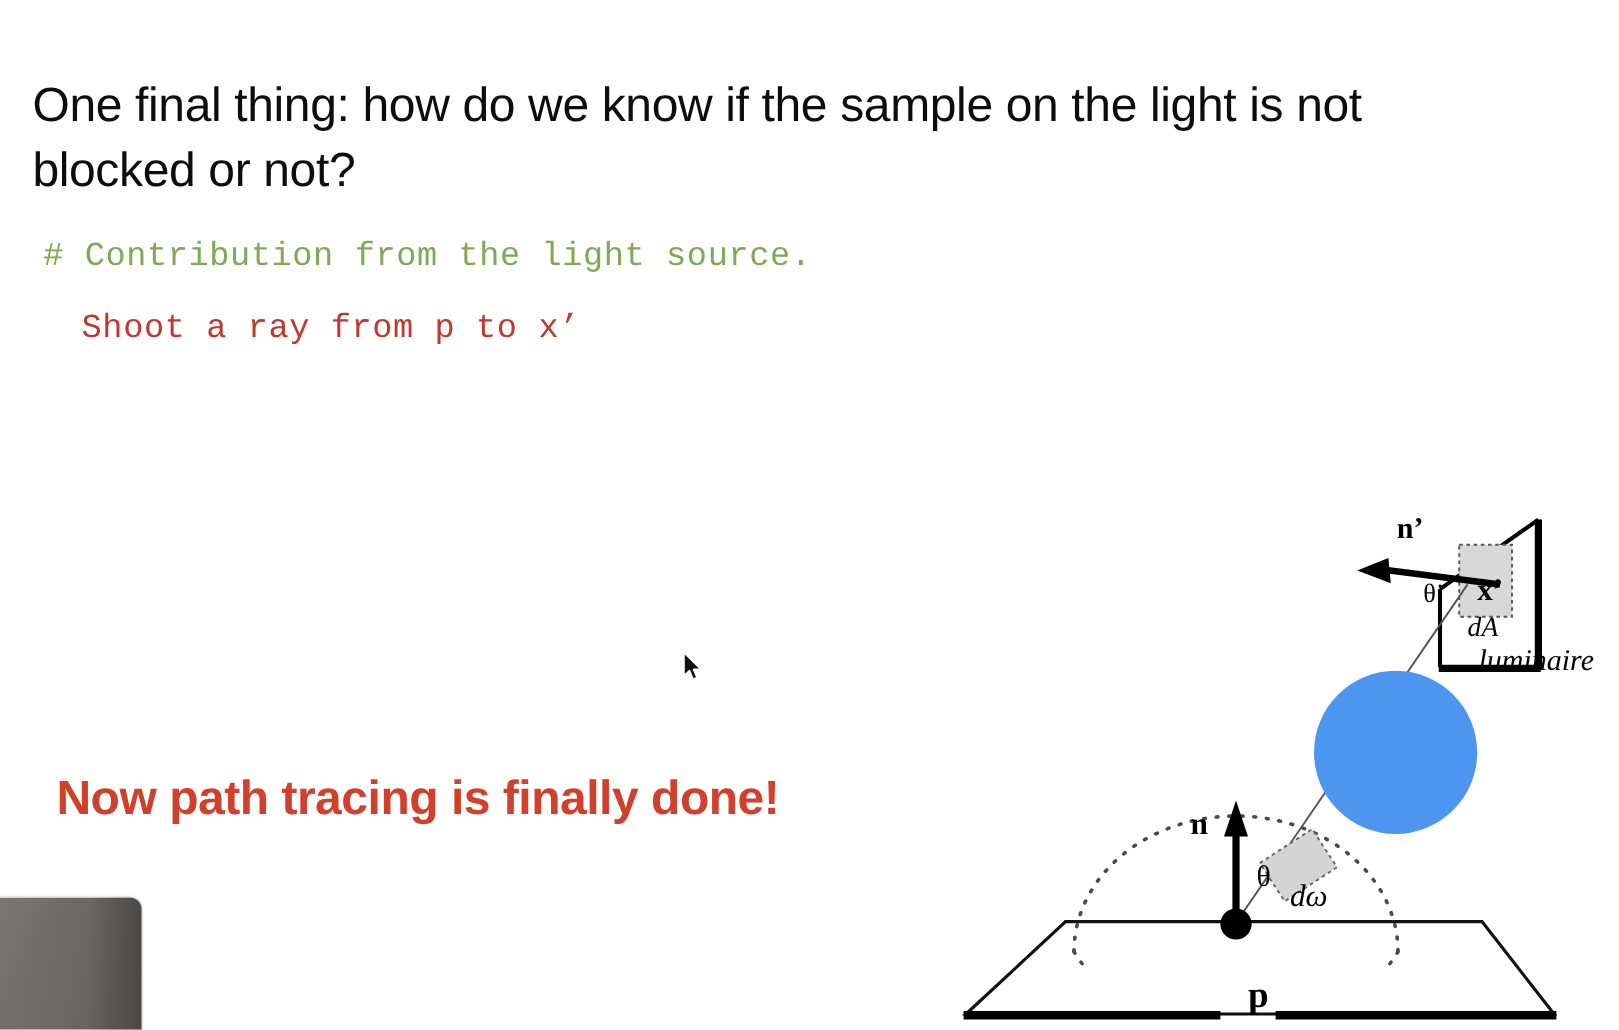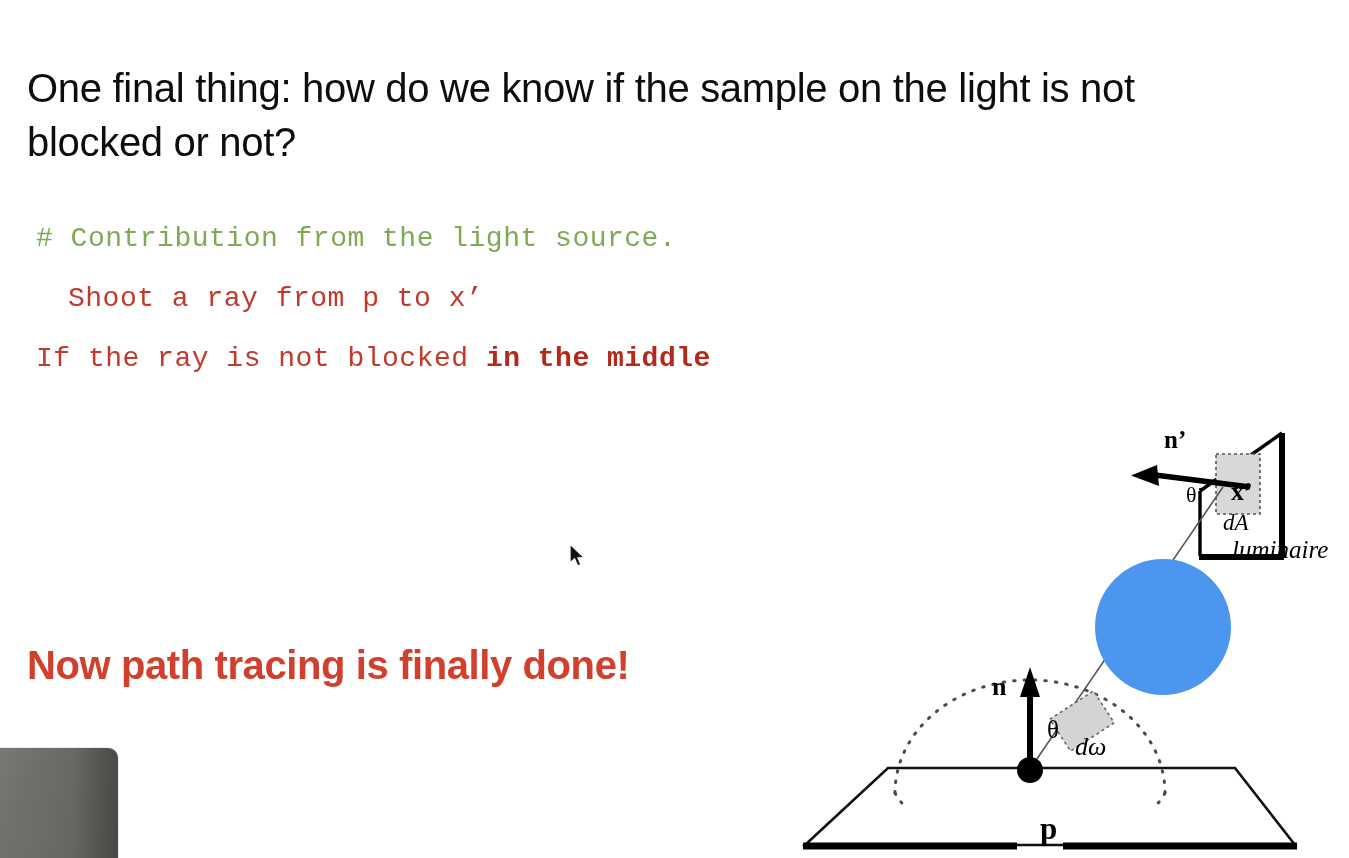--- a/index.html
+++ b/index.html
@@ -40,7 +40,7 @@
   .code {
     position: absolute;
     left: 36px;
-    top: 216px;
+    top: 192px;
     font-family: "Liberation Mono", "DejaVu Sans Mono", monospace;
     font-size: 28px;
     letter-spacing: 0.5px;

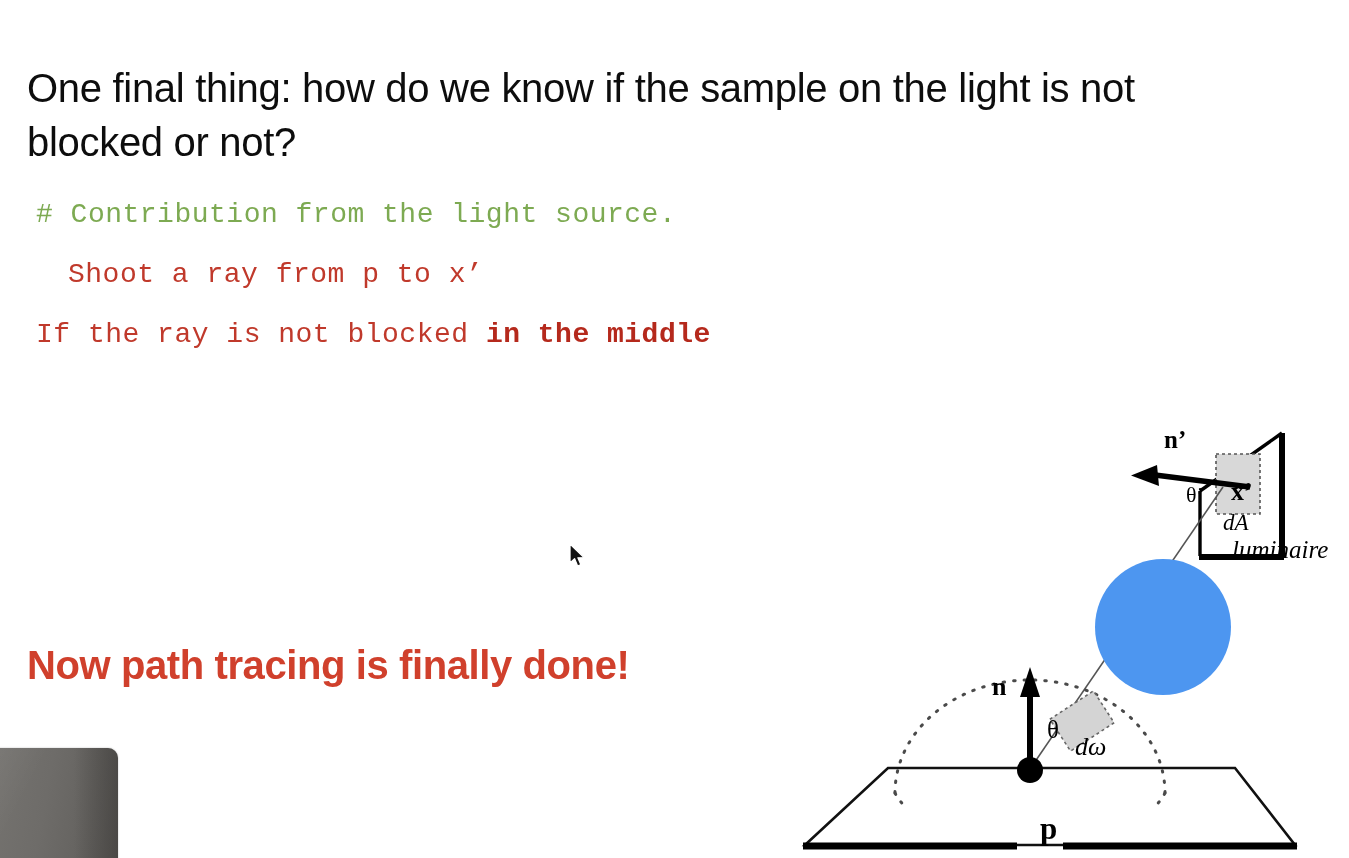--- a/index.html
+++ b/index.html
@@ -128,7 +128,6 @@
 
     <div class="line red" style="color: rgb(192, 57, 43); margin-left: 32px;">Shoot a ray from p to x’</div>
 
-    <div class="line red" style="color: rgb(192, 57, 43);"><span>If the ray is not blocked </span><b>in the middle</b></div>
 
   </div>
 

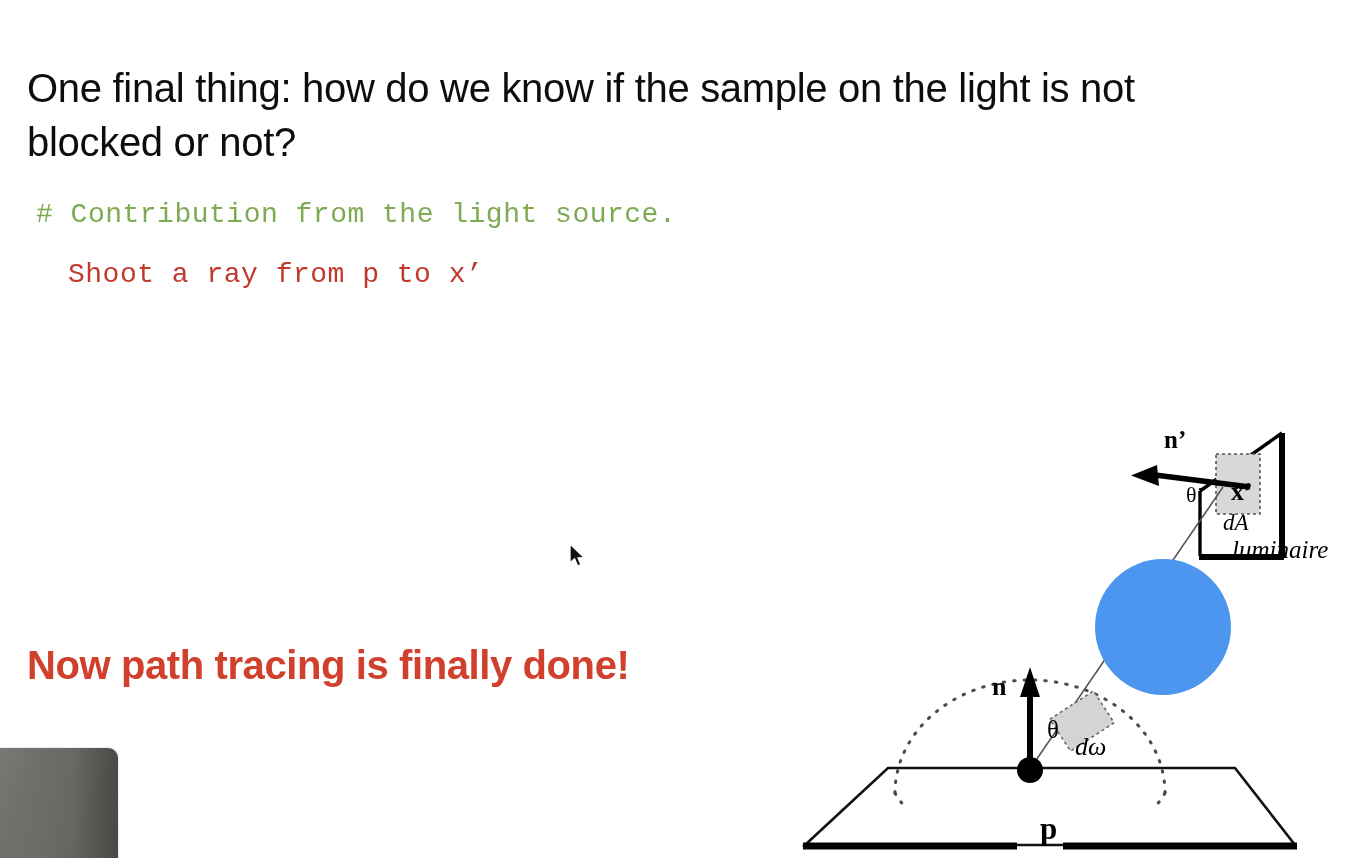--- a/index.html
+++ b/index.html
@@ -131,7 +131,7 @@
 
   </div>
 
-  <div class="finale" style="color: rgb(208, 64, 44);">Now path tracing is finally done!</div>
+  <div class="finale" style="color: rgb(208, 64, 44); margin-left: 20px;">Now path tracing is finally done!</div>
 
   <svg id="diagram" viewBox="0 0 554 443">
 

